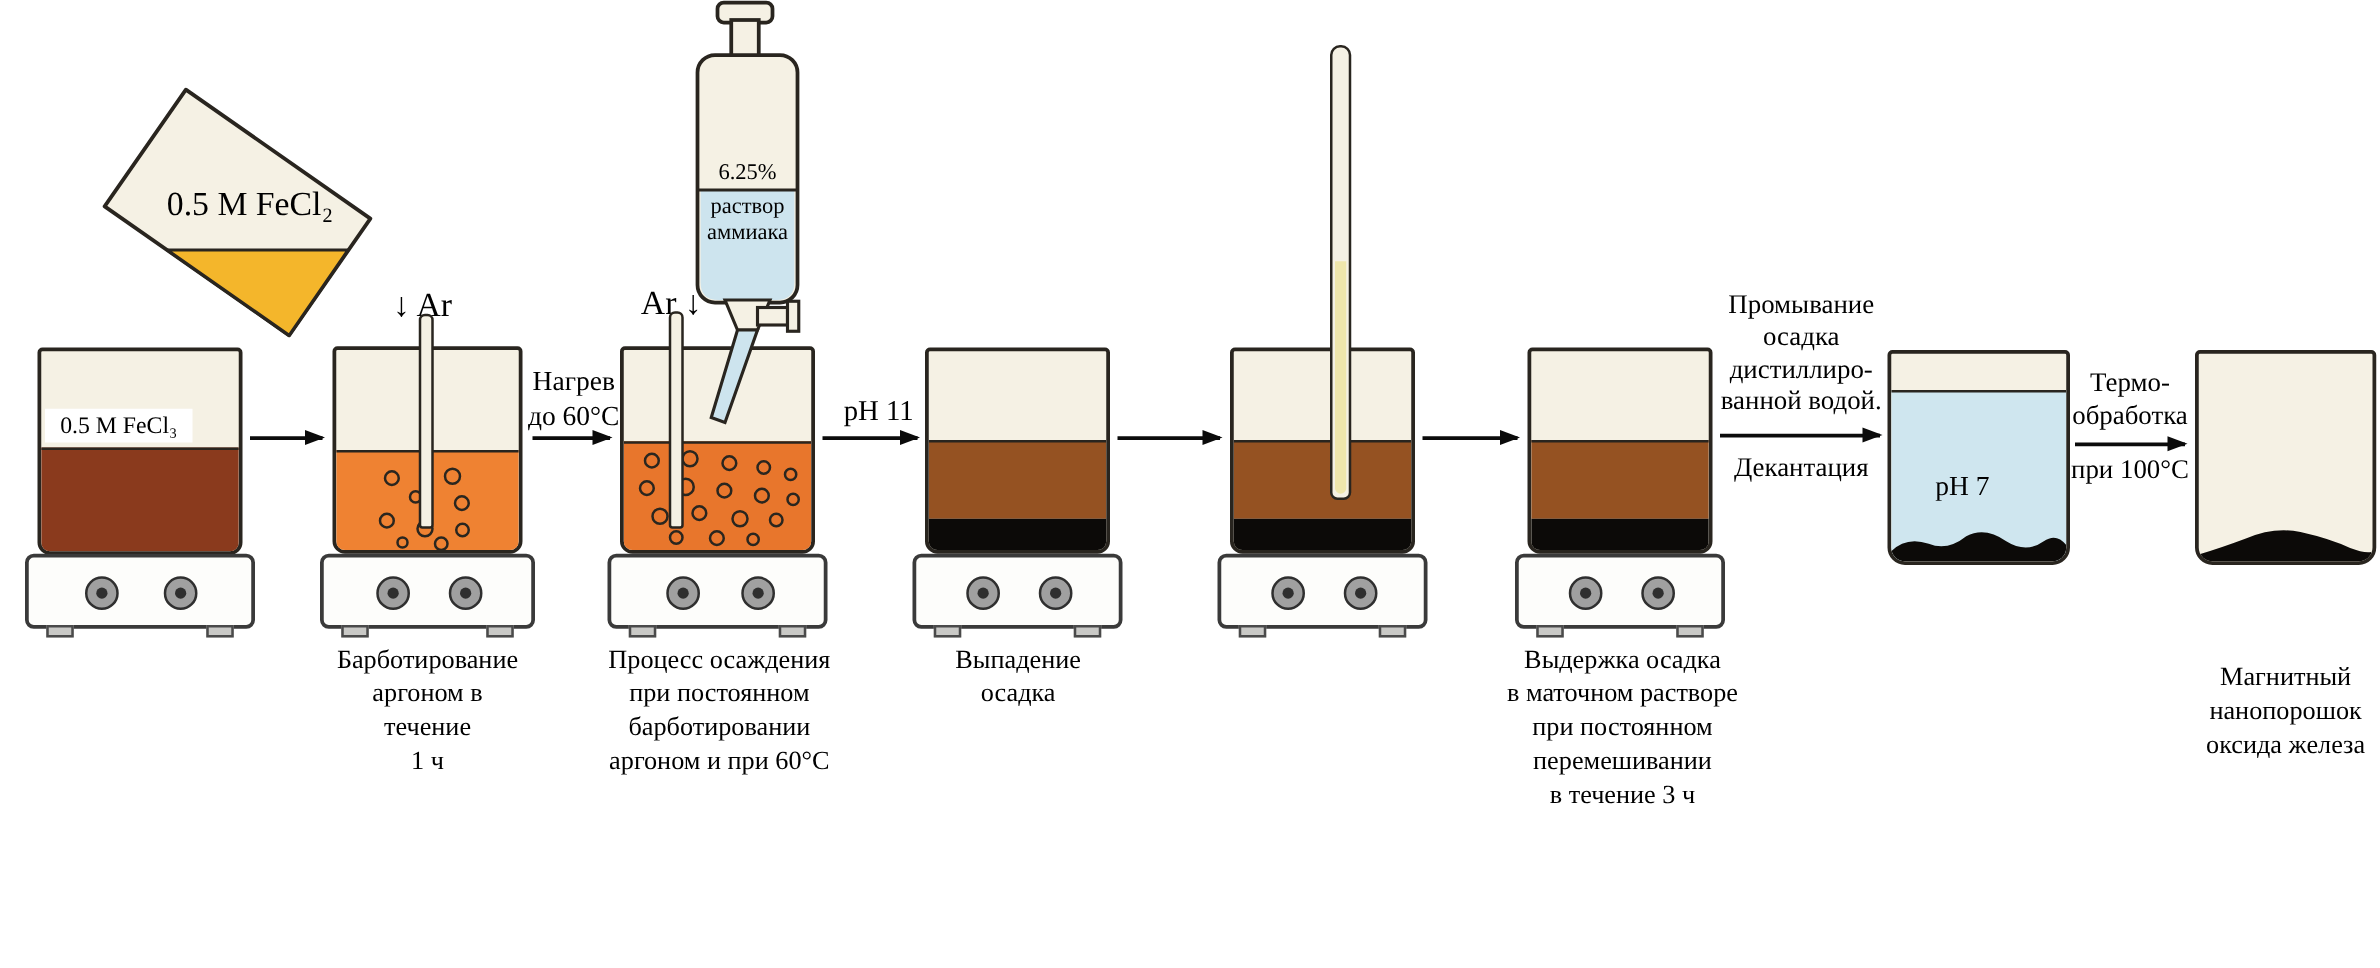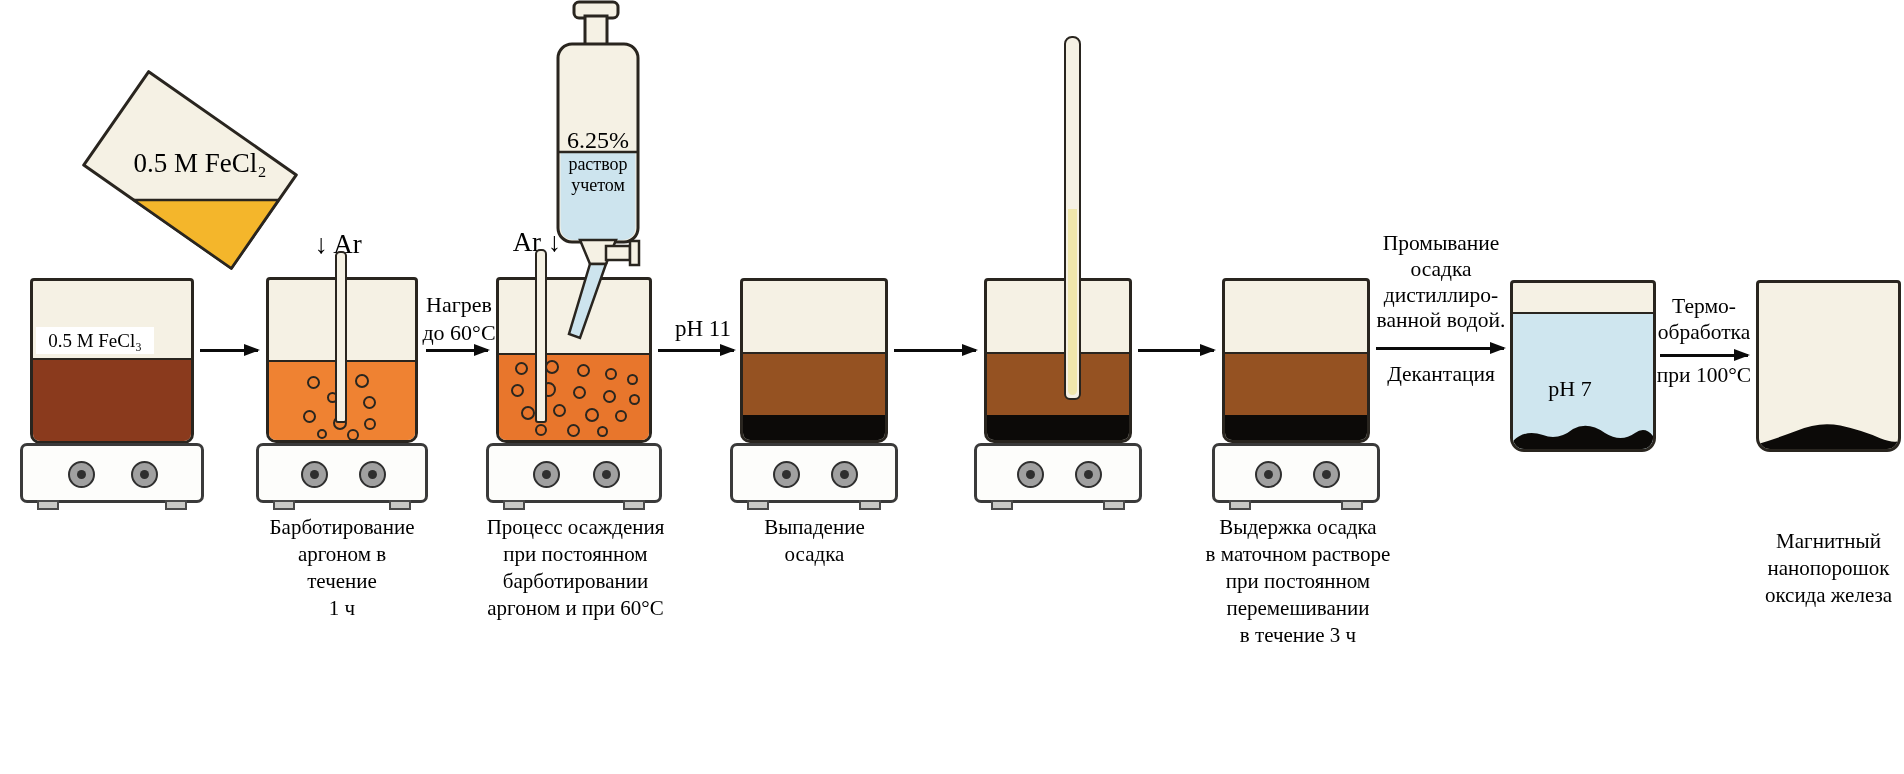--- a/index.html
+++ b/index.html
@@ -119,7 +119,7 @@
     <rect x="90" y="241" width="9" height="24" stroke="#29251f" stroke-width="2.5" style="fill: rgb(245, 241, 228);"></rect>
     <polygon points="50,264 66,264 40,338 29,334" stroke="#29251f" stroke-width="2.5" style="fill: rgb(205, 228, 238);"></polygon>
   </svg>
-  <div class="note" style="left:558px;top:127px;width:80px;font-size:24px">6.25%</div>
+  <div class="note" style="left:558px;top:127px;width:80px;font-size:18px">6.25%</div>
   <div class="note" style="left:556px;top:154px;width:84px;font-size:18px;line-height:1.18">раствор
 учетом</div>
 

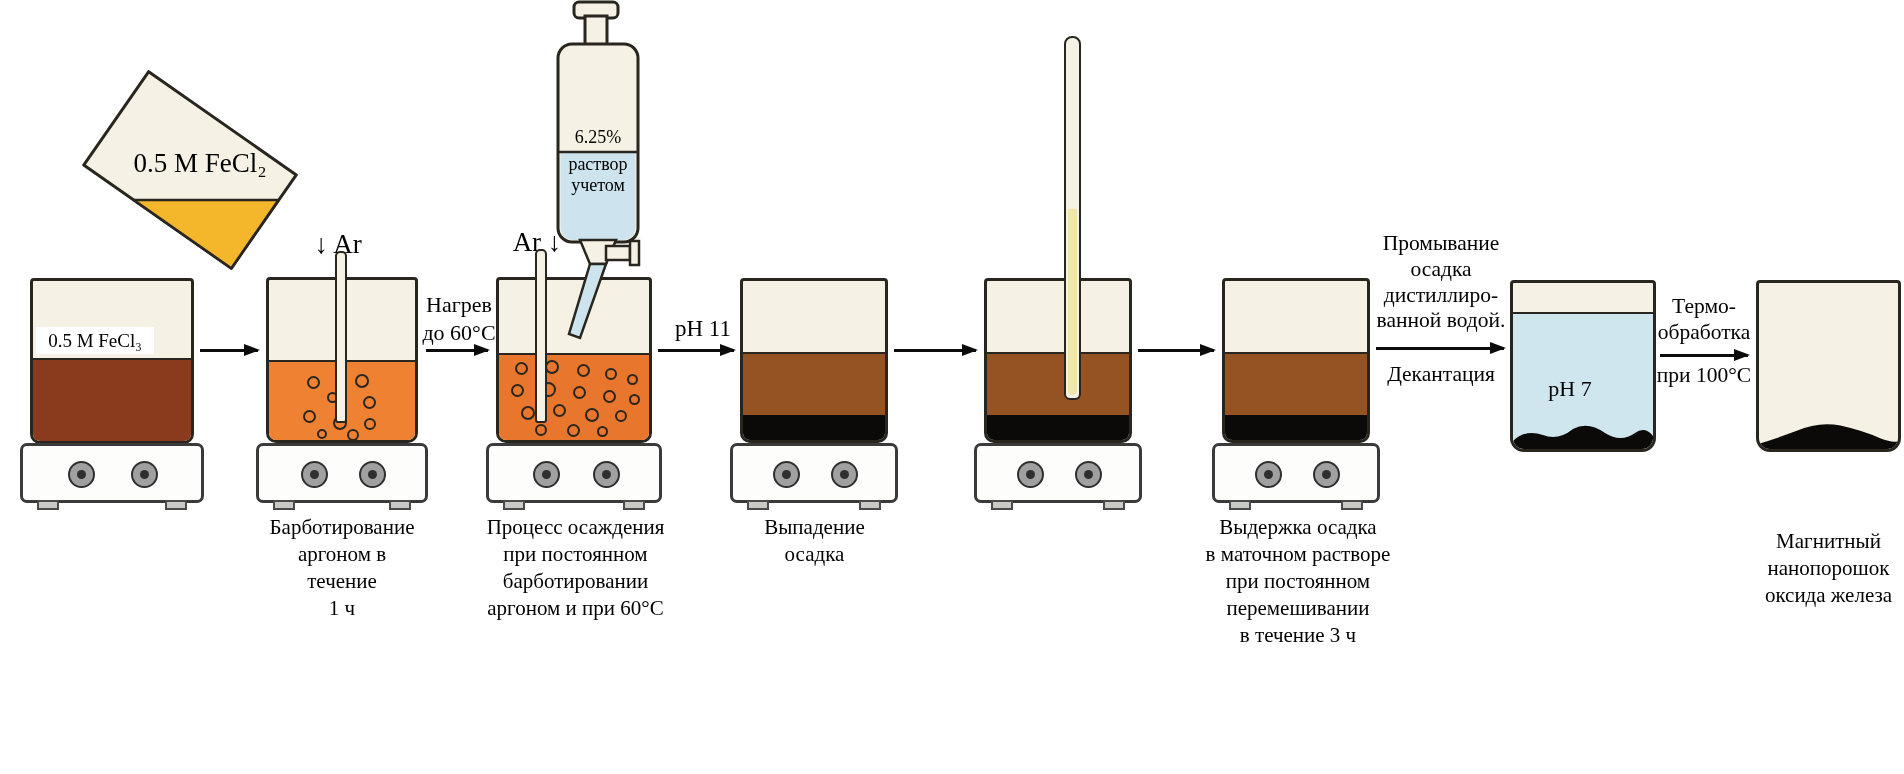--- a/index.html
+++ b/index.html
@@ -121,7 +121,7 @@
   </svg>
   <div class="note" style="left:558px;top:127px;width:80px;font-size:18px">6.25%</div>
   <div class="note" style="left:556px;top:154px;width:84px;font-size:18px;line-height:1.18">раствор
-учетом</div>
+аммиака</div>
 
   <div class="stirrer" style="left:486px;top:443px;width:176px;height:60px">
     <div class="knob" style="left:44px;top:15px"></div>

